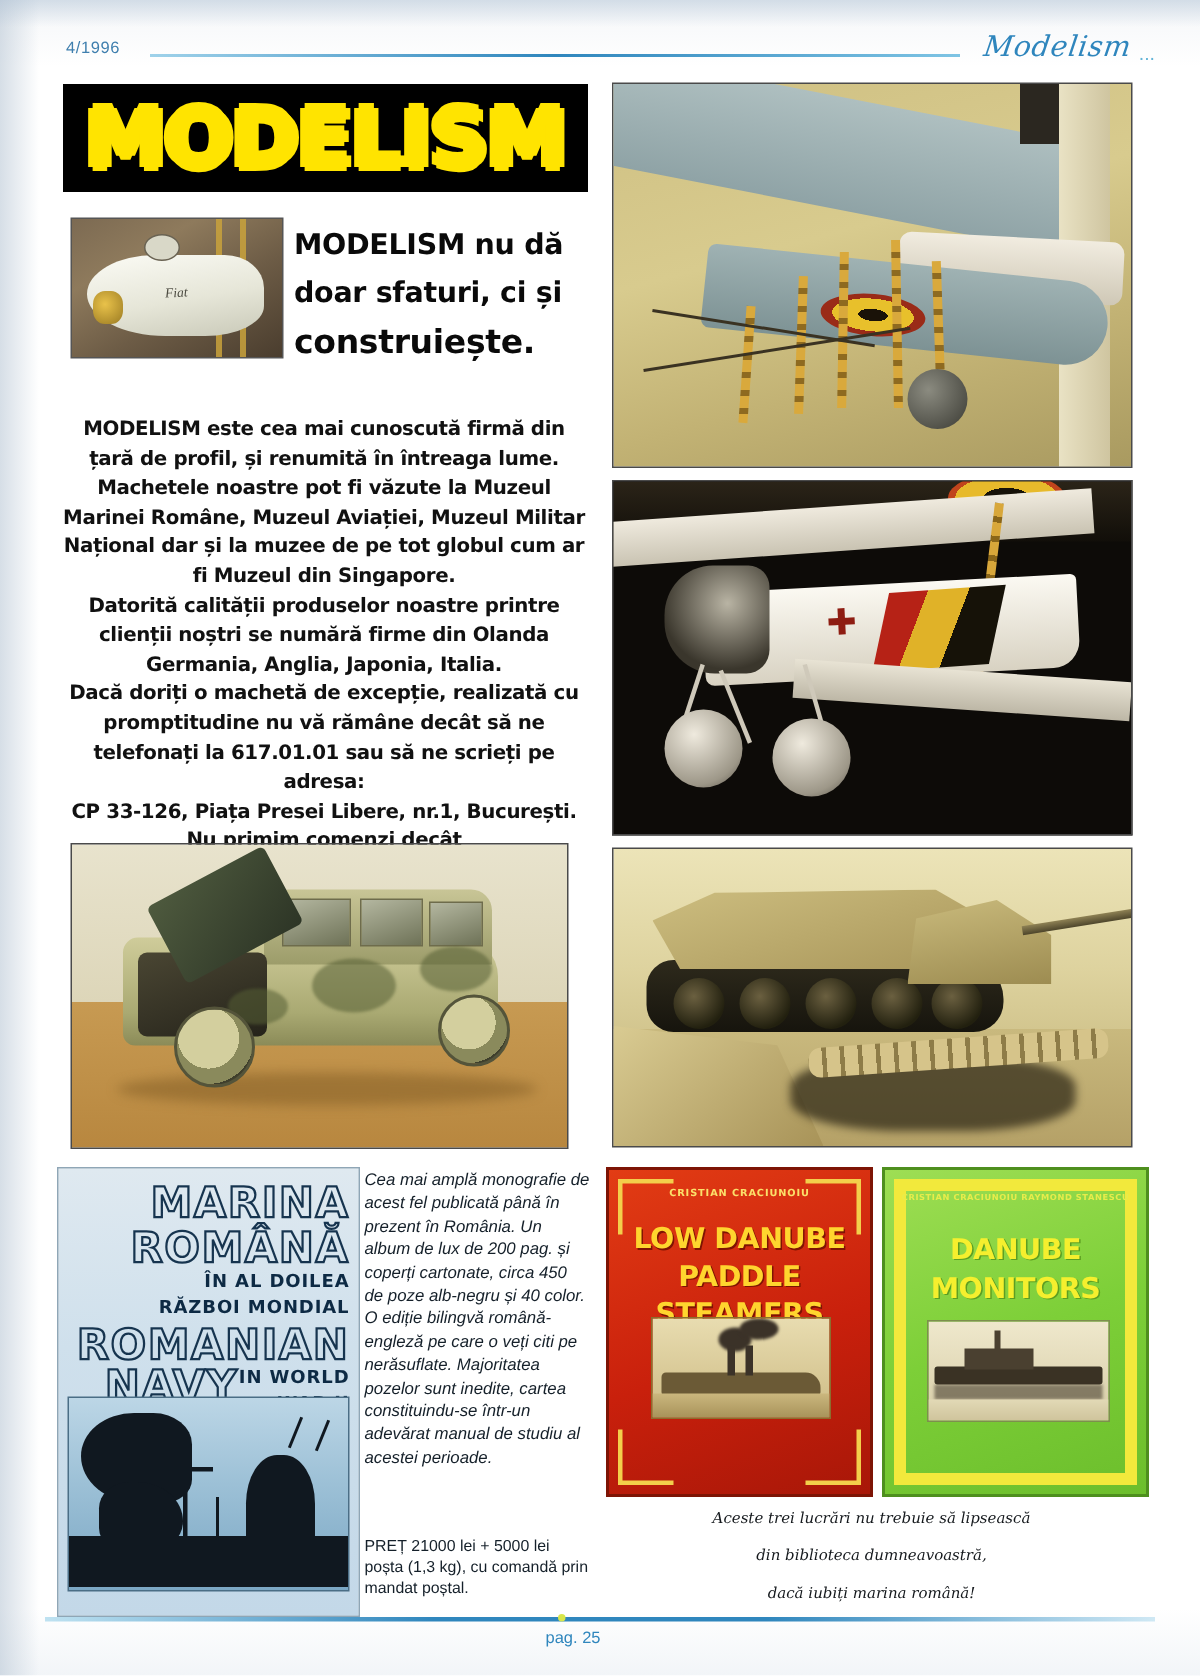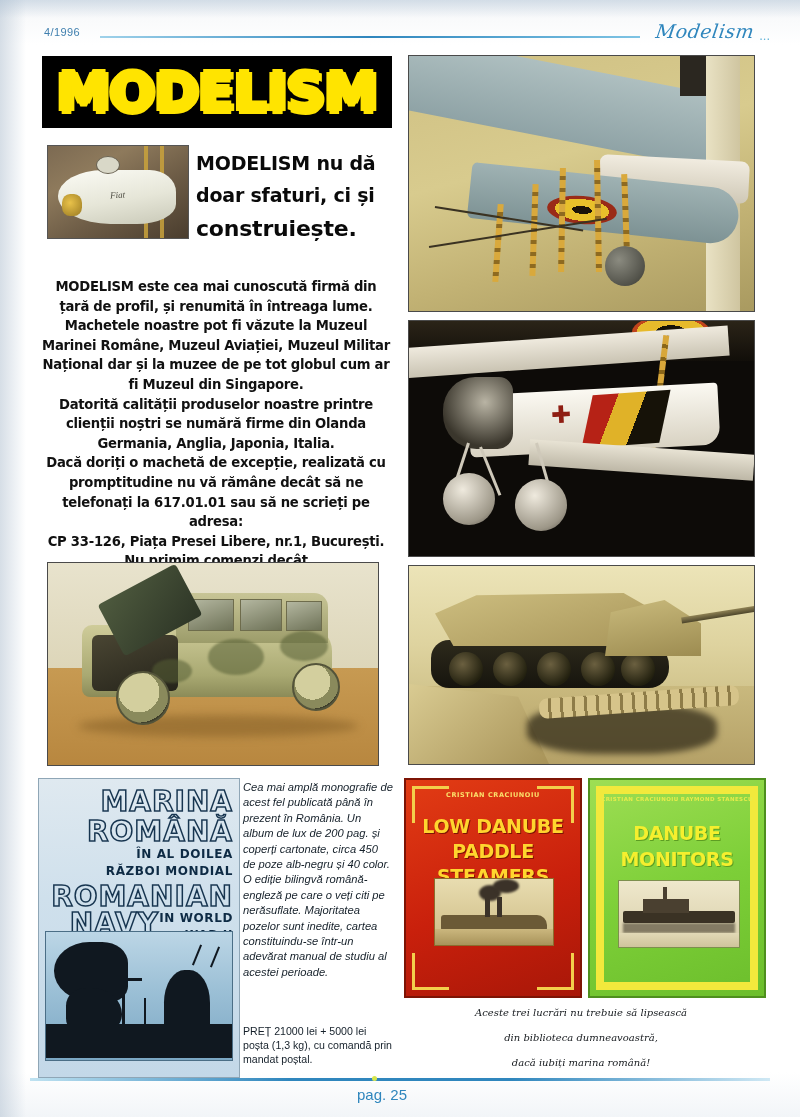--- a/index.html
+++ b/index.html
@@ -238,7 +238,7 @@
   .foot-dot{position:absolute;left:372px;top:1076px;width:5px;height:5px;
     background:#d7e64a;border-radius:50%;}
   .pageno{position:absolute;left:0;top:1086px;width:764px;text-align:center;
-    font-size:15px;color:#2f86bd;font-family:"Liberation Sans",sans-serif;}
+    font-size:11px;color:#2f86bd;font-family:"Liberation Sans",sans-serif;}
 </style>
 </head>
 <body>

